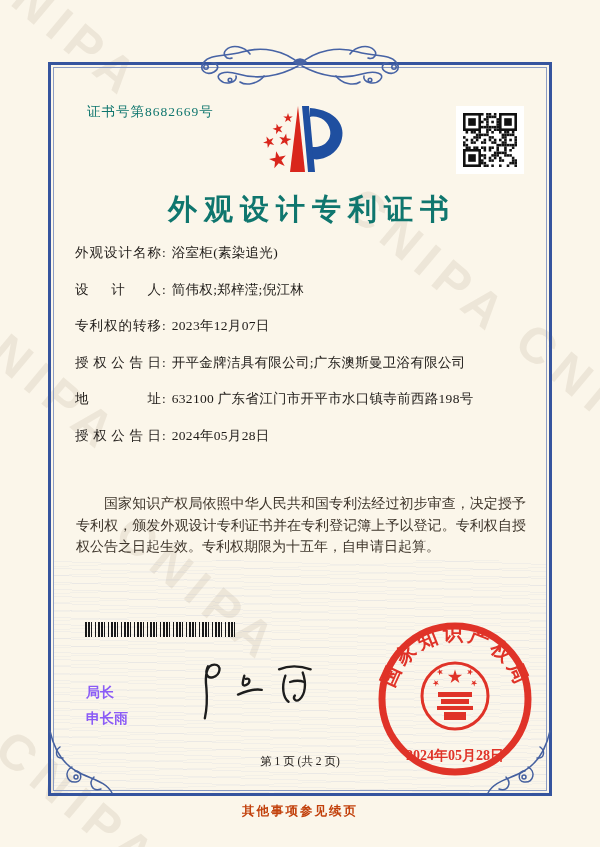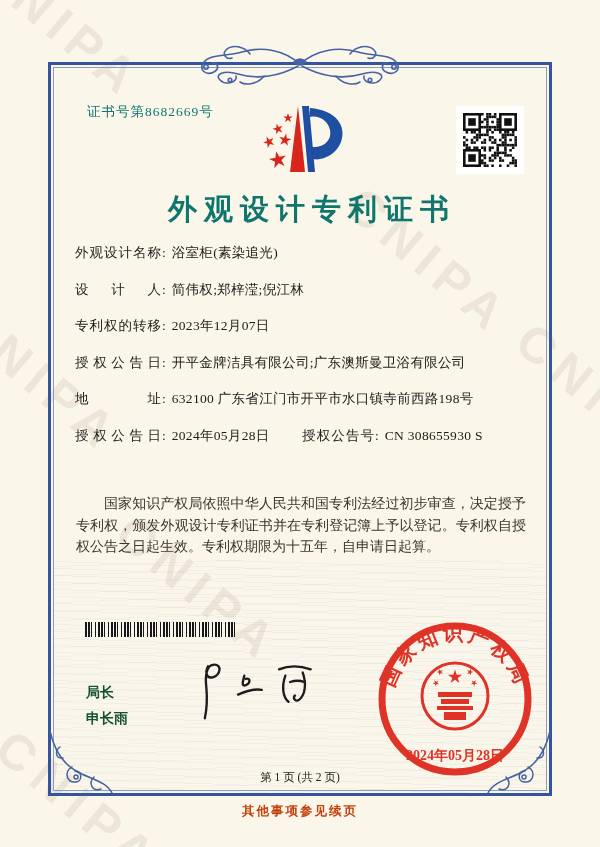--- a/index.html
+++ b/index.html
@@ -304,9 +304,6 @@
       <span class="pair">
         <span class="lab">授权公告日</span><span class="colon">:</span><span class="val">2024年05月28日</span>
       </span>
-      <span class="pair pair2">
-        <span class="lab">授权公告号</span><span class="colon">:</span><span class="val">CN 308655930 S</span>
-      </span>
     </div>
   </div>
 

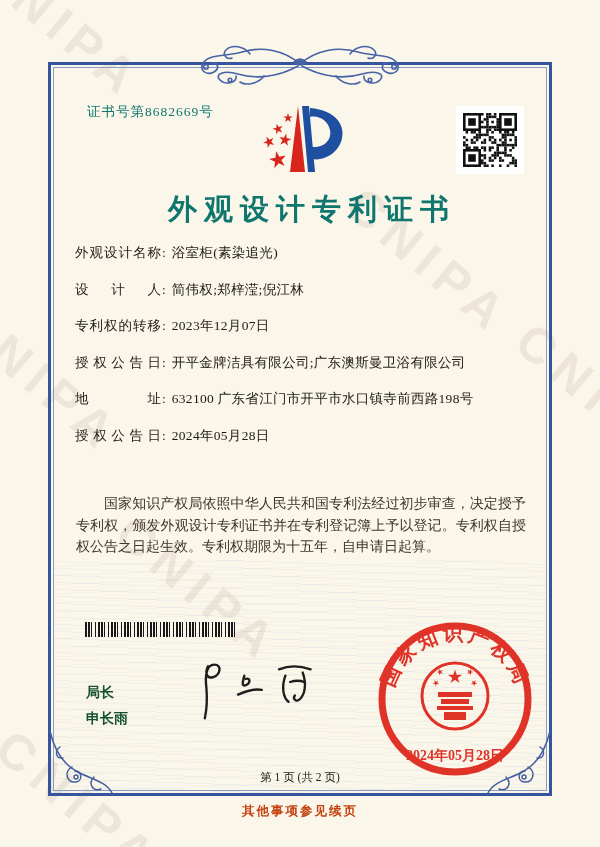--- a/index.html
+++ b/index.html
@@ -44,7 +44,7 @@
              transparent 5px 6px,#181818 6px 7px,transparent 7px 10px,#181818 10px 11px,transparent 11px 13px);}
   
   .officer{position:absolute;left:86px;top:679px;font-family:"Liberation Sans","DejaVu Sans",sans-serif;
-           font-weight:bold;font-size:14px;color:#14532d;line-height:26px;}
+           font-weight:bold;font-size:14px;color:#8b5cf6;line-height:26px;}
   .sig{position:absolute;left:178px;top:652px;}
   
   .seal{position:absolute;left:374px;top:620px;}

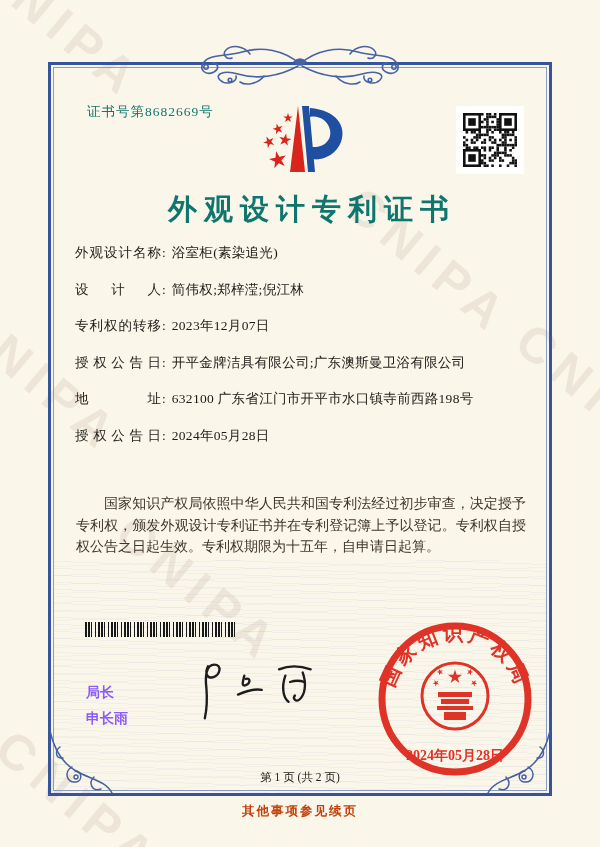--- a/index.html
+++ b/index.html
@@ -49,7 +49,7 @@
   
   .seal{position:absolute;left:374px;top:620px;}
   
-  .pageno{position:absolute;left:0;top:770px;width:100%;text-align:center;font-size:11.5px;color:#211d1a;}
+  .pageno{position:absolute;left:0;top:754px;width:100%;text-align:center;font-size:11.5px;color:#211d1a;}
   .note{position:absolute;left:0;top:803px;width:100%;text-align:center;font-size:12.5px;color:#c2410c;font-weight:600;letter-spacing:2px;}
   svg text{font-family:"Liberation Serif","DejaVu Serif",serif;}
 </style>

